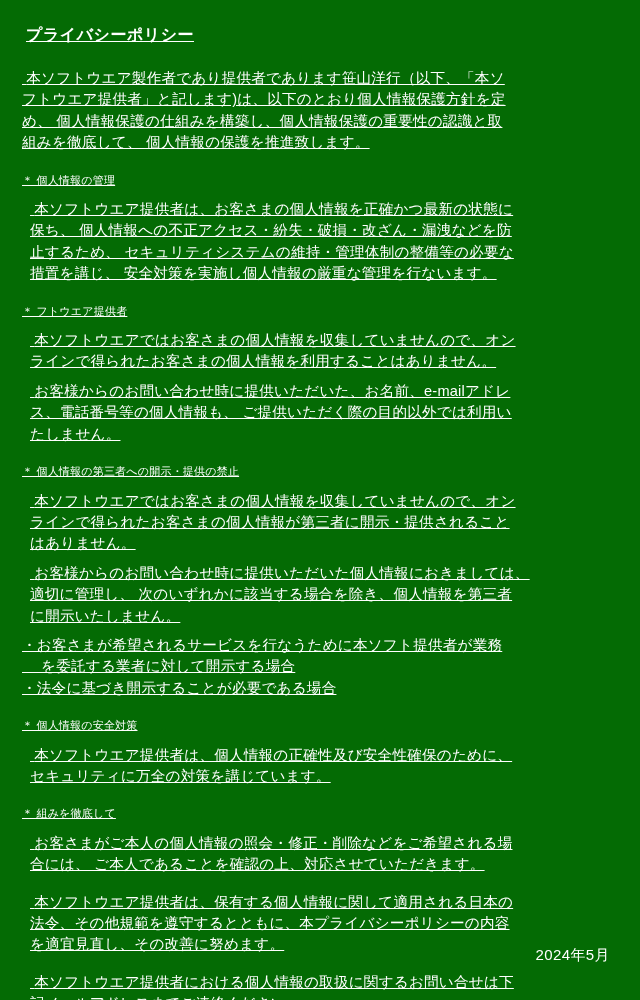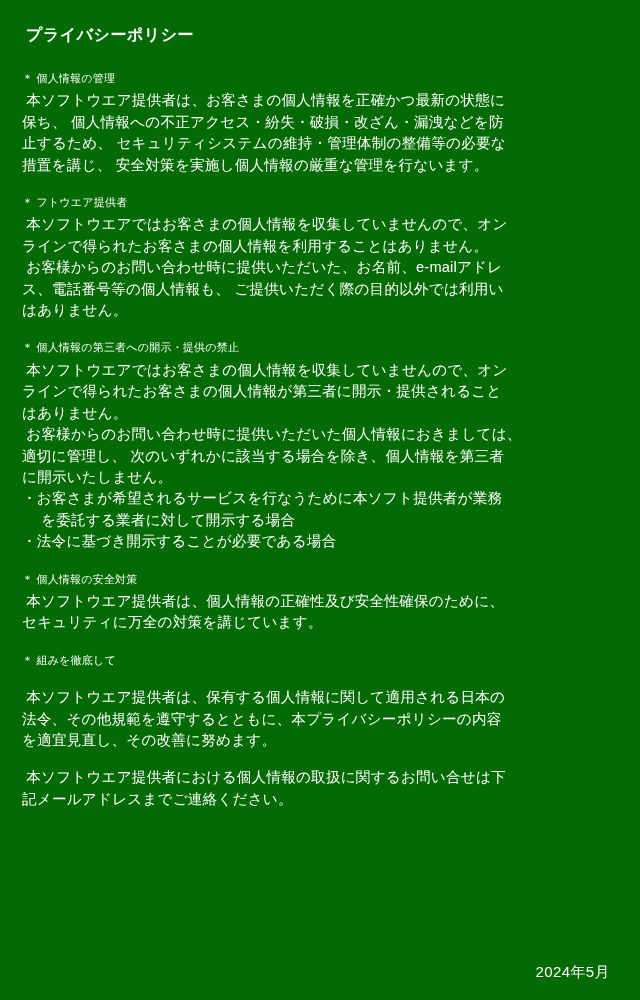--- a/index.html
+++ b/index.html
@@ -21,6 +21,7 @@
     height: 1000px;
     box-sizing: border-box;
     padding: 24px 22px 0 22px;
+    text-decoration: underline;
   }
   .doc-title {
     font-size: 16px;

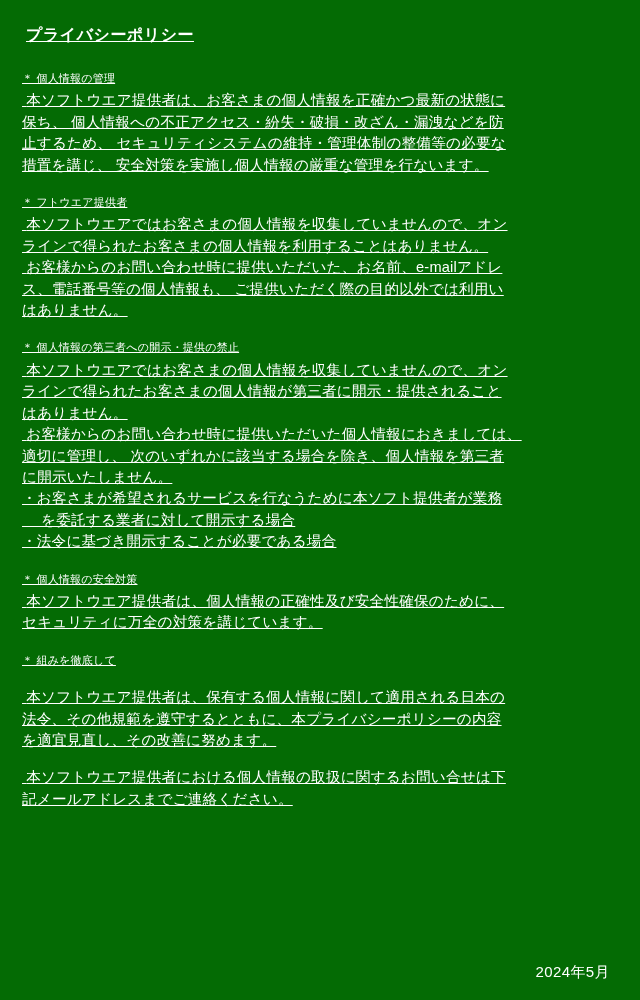--- a/index.html
+++ b/index.html
@@ -82,6 +82,10 @@
 <div class="page">
   <h1 class="doc-title">プライバシーポリシー</h1>
 
+  <p class="para"> 本ソフトウエア製作者であり提供者であります笹山洋行（以下、「本ソ
+フトウエア提供者」と記します)は、以下のとおり個人情報保護方針を定
+め、 個人情報保護の仕組みを構築し、個人情報保護の重要性の認識と取
+組みを徹底して、 個人情報の保護を推進致します。</p>
 
   <div class="section">
     <div class="section-head">＊ 個人情報の管理</div>

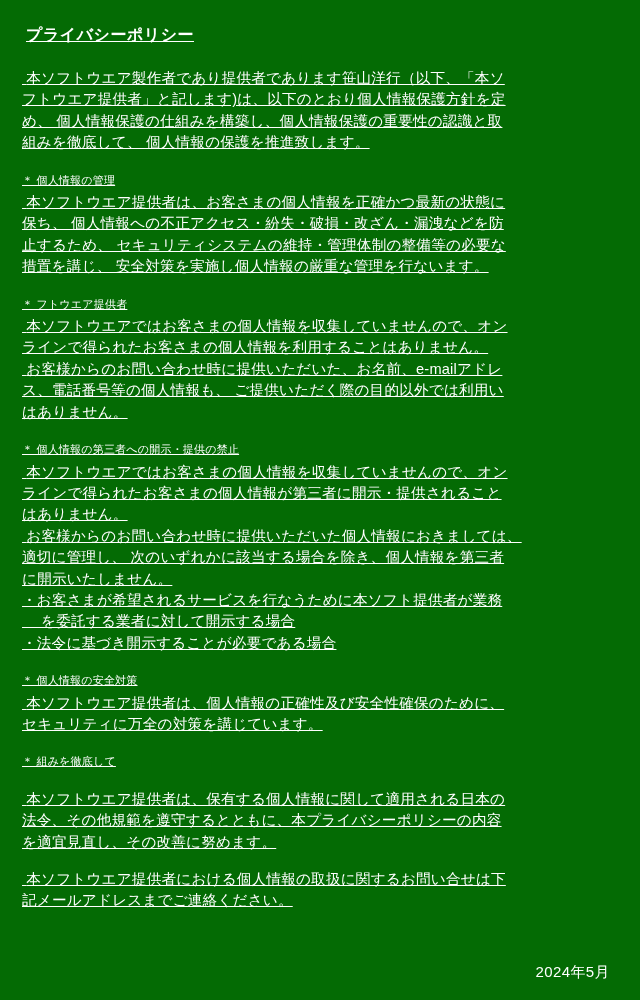--- a/index.html
+++ b/index.html
@@ -50,7 +50,7 @@
     font-size: 14.6px;
     line-height: 21.4px;
     letter-spacing: 0.2px;
-    margin: 0;
+    margin: 8px;
     white-space: pre-wrap;
   }
   .section-body + .section-body {

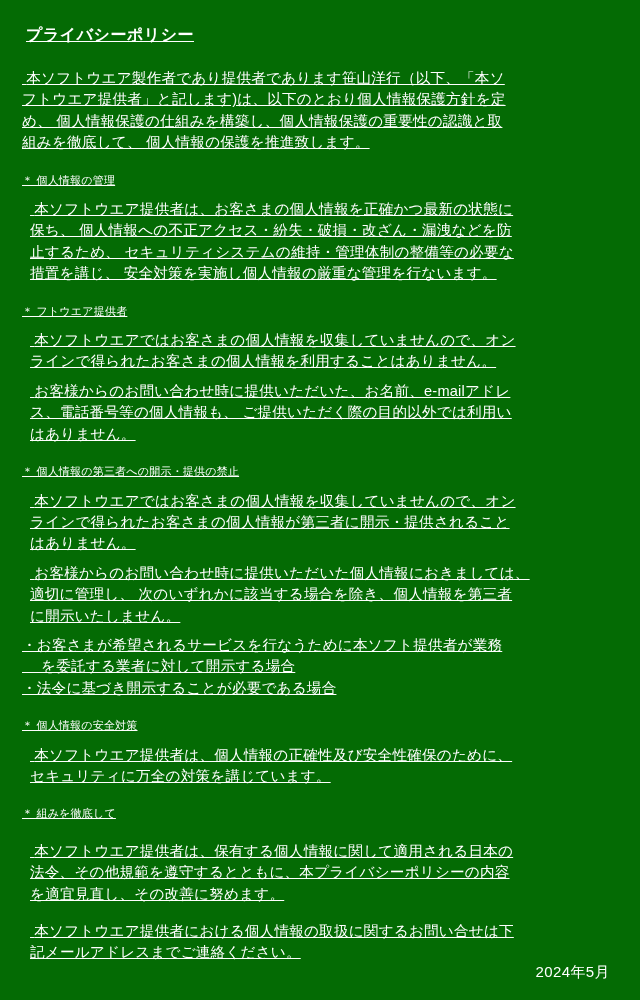--- a/index.html
+++ b/index.html
@@ -101,7 +101,7 @@
 ラインで得られたお客さまの個人情報を利用することはありません。</div>
     <div class="section-body"> お客様からのお問い合わせ時に提供いただいた、お名前、e-mailアドレ
 ス、電話番号等の個人情報も、 ご提供いただく際の目的以外では利用い
-はありません。</div>
+たしません。</div>
   </div>
 
   <div class="section">

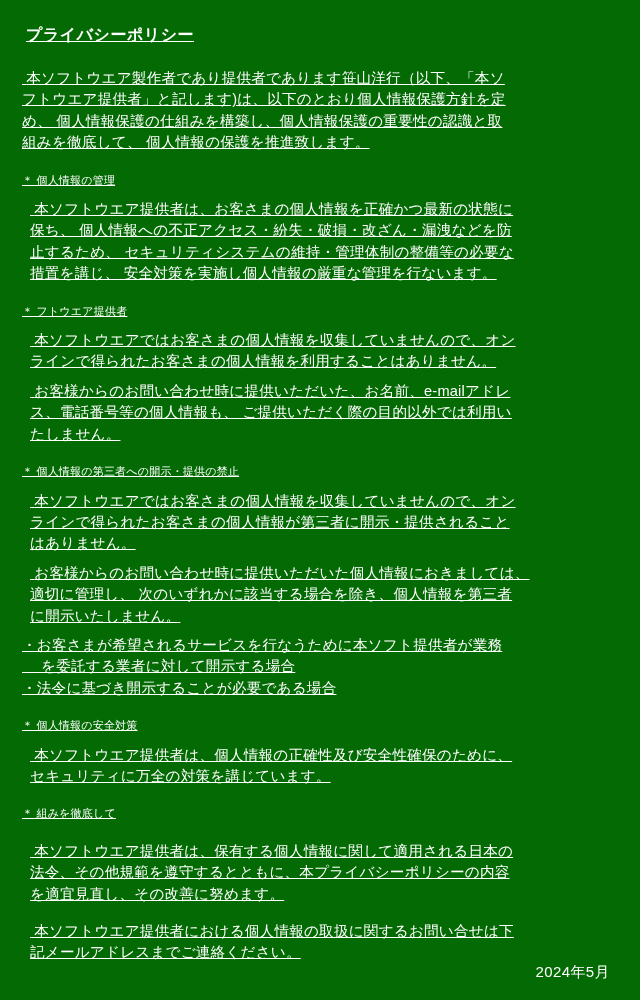--- a/index.html
+++ b/index.html
@@ -127,6 +127,8 @@
 
   <div class="section">
     <div class="section-head">＊ 組みを徹底して</div>
+    <div class="section-body"> お客さまがご本人の個人情報の照会・修正・削除などをご希望される場
+合には、 ご本人であることを確認の上、対応させていただきます。</div>
   </div>
 
   <div class="section">

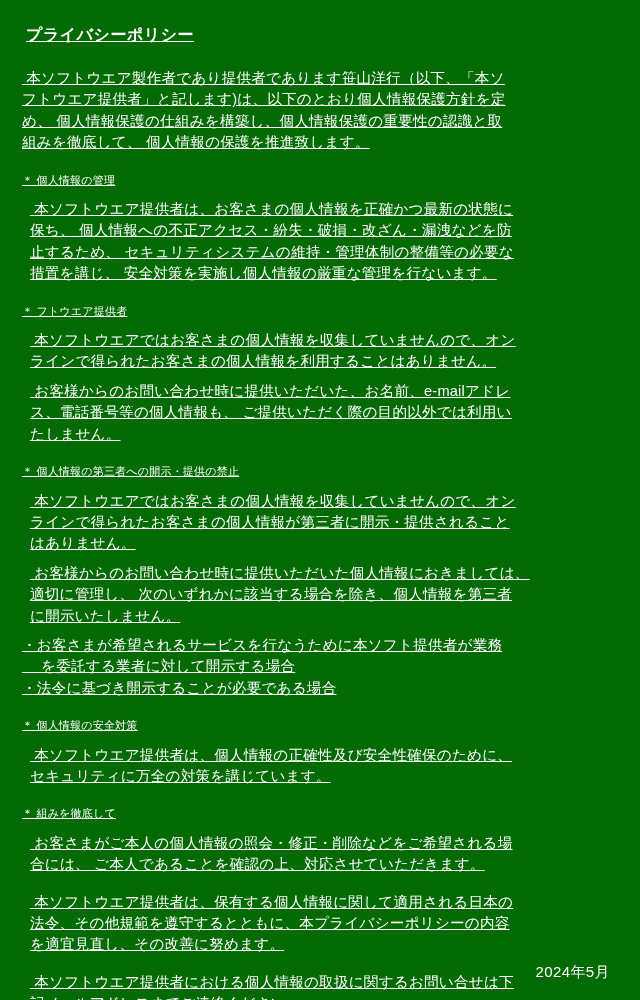--- a/index.html
+++ b/index.html
@@ -70,7 +70,7 @@
   .date {
     position: absolute;
     right: 30px;
-    bottom: 18px;
+    bottom: 35px;
     font-size: 15px;
     line-height: 20px;
     letter-spacing: 0.4px;

